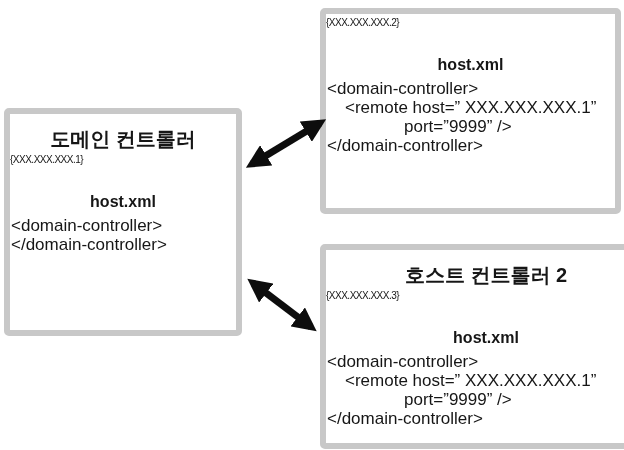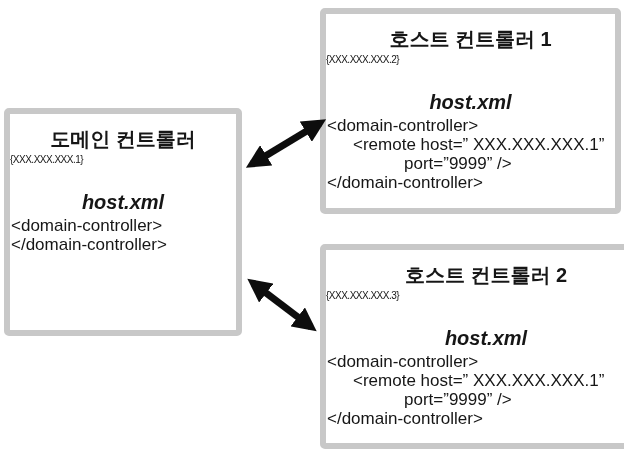--- a/index.html
+++ b/index.html
@@ -83,7 +83,6 @@
   </div>
 
   <div class="panel" id="panel-hc1">
-    <div class="panel-title">호스트 컨트롤러 1</div>
     <div class="panel-ip">{XXX.XXX.XXX.2}</div>
     <div class="file-name">host.xml</div>
     <div class="xml-block">

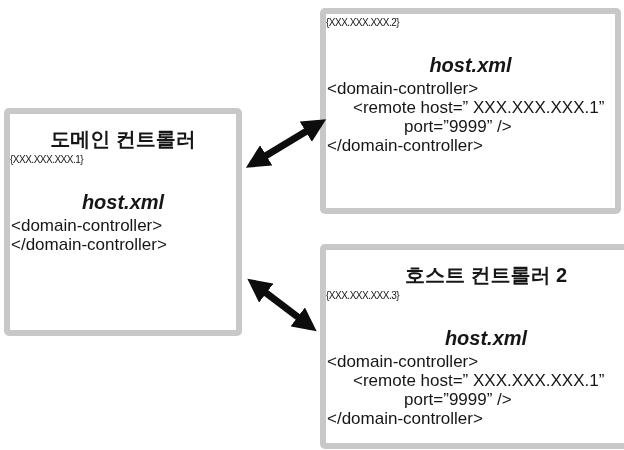--- a/index.html
+++ b/index.html
@@ -41,10 +41,9 @@
   .file-name{
     text-align:center;
     font-weight:bold;
-    font-size:20px;
+    font-size:16px;
     line-height:22px;
     white-space:nowrap;
-    font-style:italic;
   }
   .xml-block{margin-top:3px;}
   .xml-line{

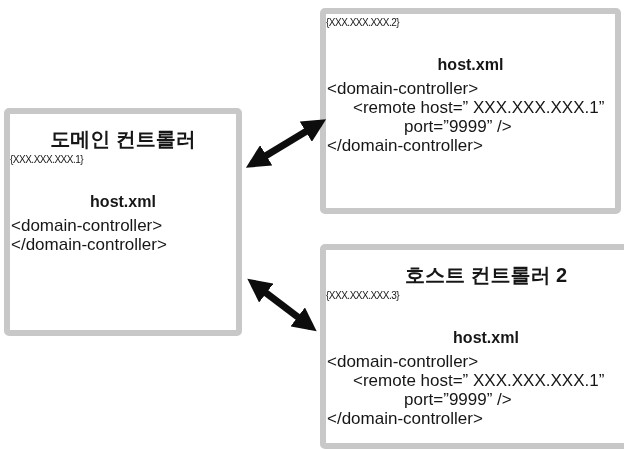--- a/index.html
+++ b/index.html
@@ -52,7 +52,7 @@
     padding-left:1px;
     white-space:nowrap;
   }
-  .indent-sm{padding-left:19px;margin-left:8px;}   
+  .indent-sm{padding-left:19px;}   
   .indent-lg{padding-left:78px;}   
 
   #panel-dc .file-name{margin-top:23px;}

